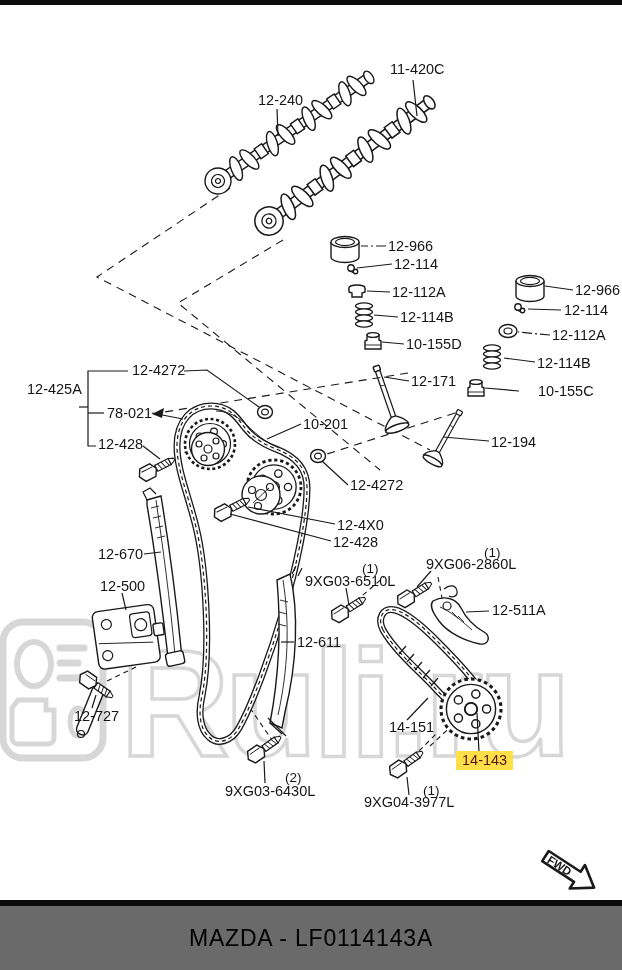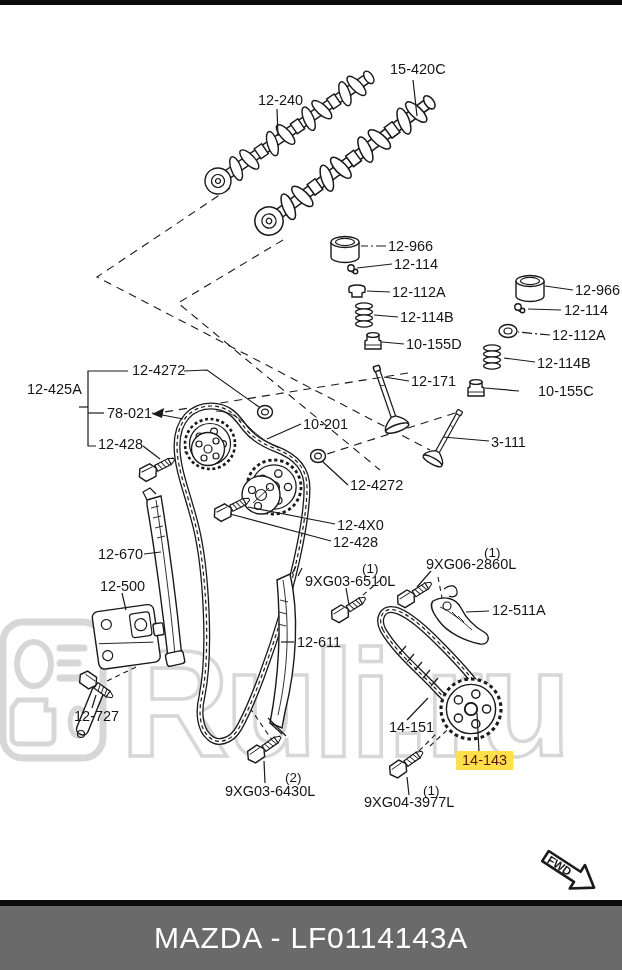--- a/index.html
+++ b/index.html
@@ -310,7 +310,7 @@
   </svg>
 
   <div class="lbl" style="left:258px;top:93px">12-240</div>
-  <div class="lbl" style="left:390px;top:62px">15-420C</div>
+  <div class="lbl" style="left:390px;top:62px">11-420C</div>
 
   <div class="lbl" style="left:388px;top:239px">12-966</div>
   <div class="lbl" style="left:394px;top:257px">12-114</div>

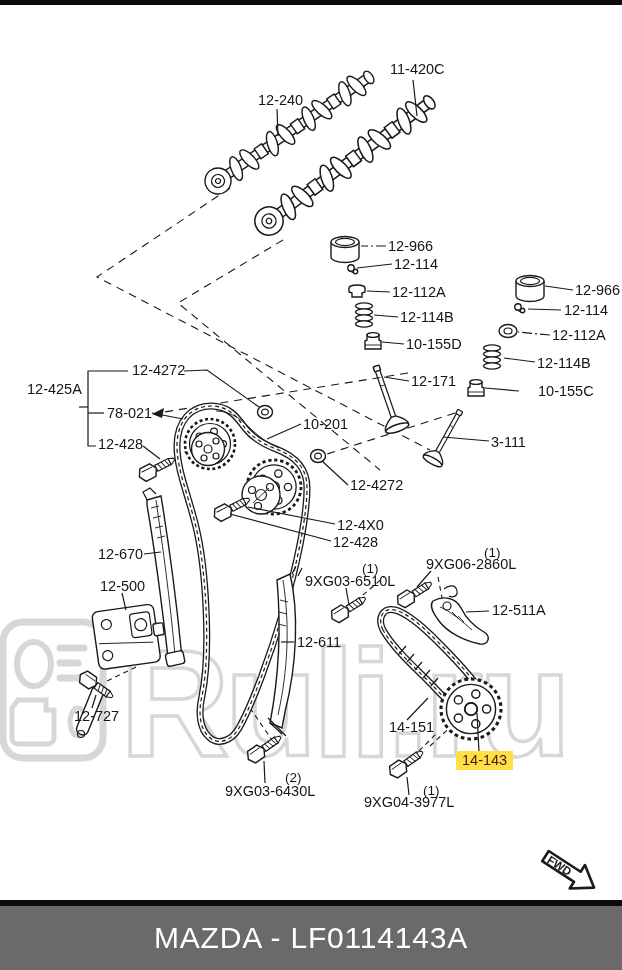--- a/index.html
+++ b/index.html
@@ -324,7 +324,7 @@
   <div class="lbl" style="left:552px;top:328px">12-112A</div>
   <div class="lbl" style="left:537px;top:356px">12-114B</div>
   <div class="lbl" style="left:538px;top:384px">10-155C</div>
-  <div class="lbl" style="left:491px;top:435px">3-111</div>
+  <div class="lbl" style="left:491px;top:435px">12-194</div>
 
   <div class="lbl" style="left:132px;top:363px">12-4272</div>
   <div class="lbl" style="left:27px;top:382px">12-425A</div>

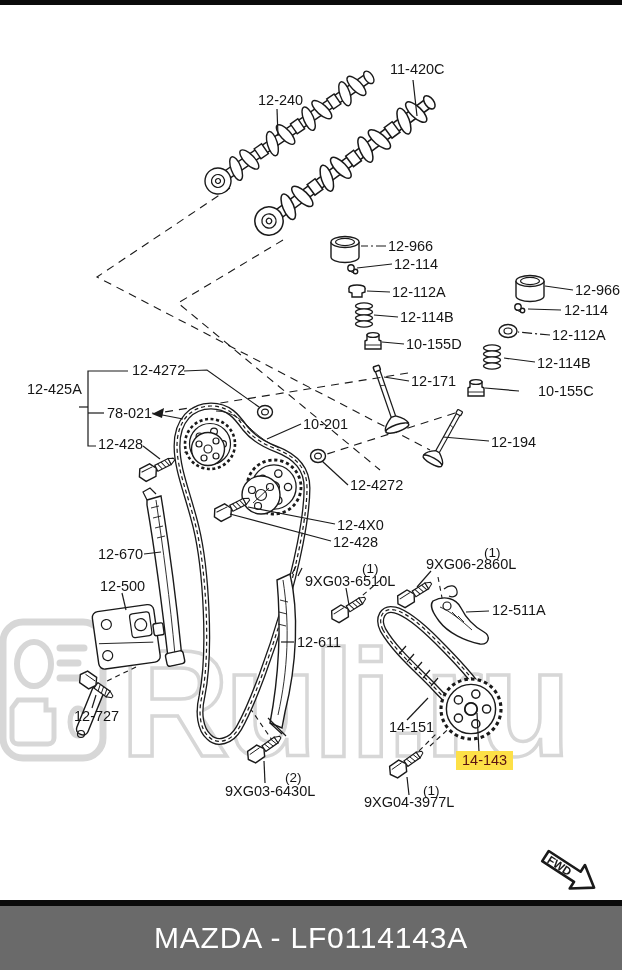--- a/index.html
+++ b/index.html
@@ -13,7 +13,7 @@
   #botline{position:absolute;left:0;top:900px;width:622px;height:6px;background:#0b0b0b;}
   #footer{position:absolute;left:0;top:906px;width:622px;height:64px;background:#6a6a6a;
           display:flex;align-items:center;justify-content:center;gap:30px;}
-  #footer span{color:#ffffff;font-size:30px;letter-spacing:0.8px;}
+  #footer span{color:#000000;font-size:23px;letter-spacing:0.8px;}
   svg{position:absolute;left:0;top:0;}
   .ln{stroke:#1a1a1a;stroke-width:1.2;fill:none;}
   .pt{stroke:#1a1a1a;stroke-width:1.4;fill:#fff;}

